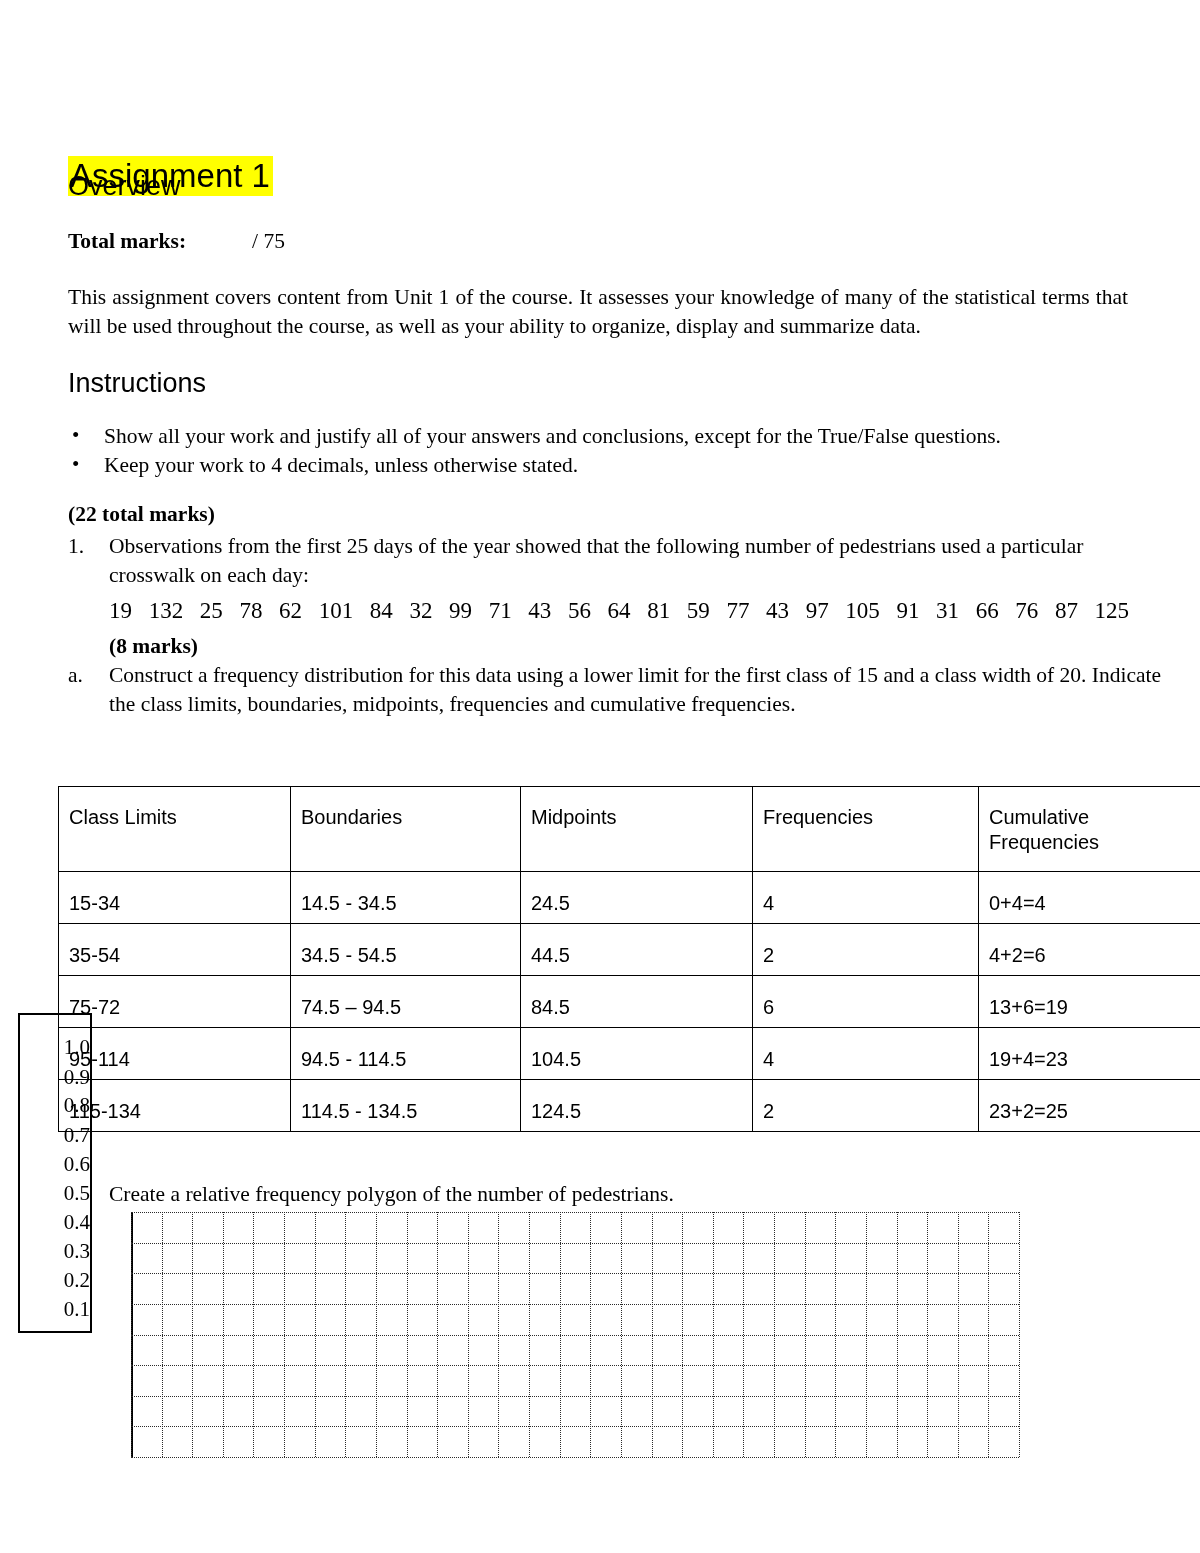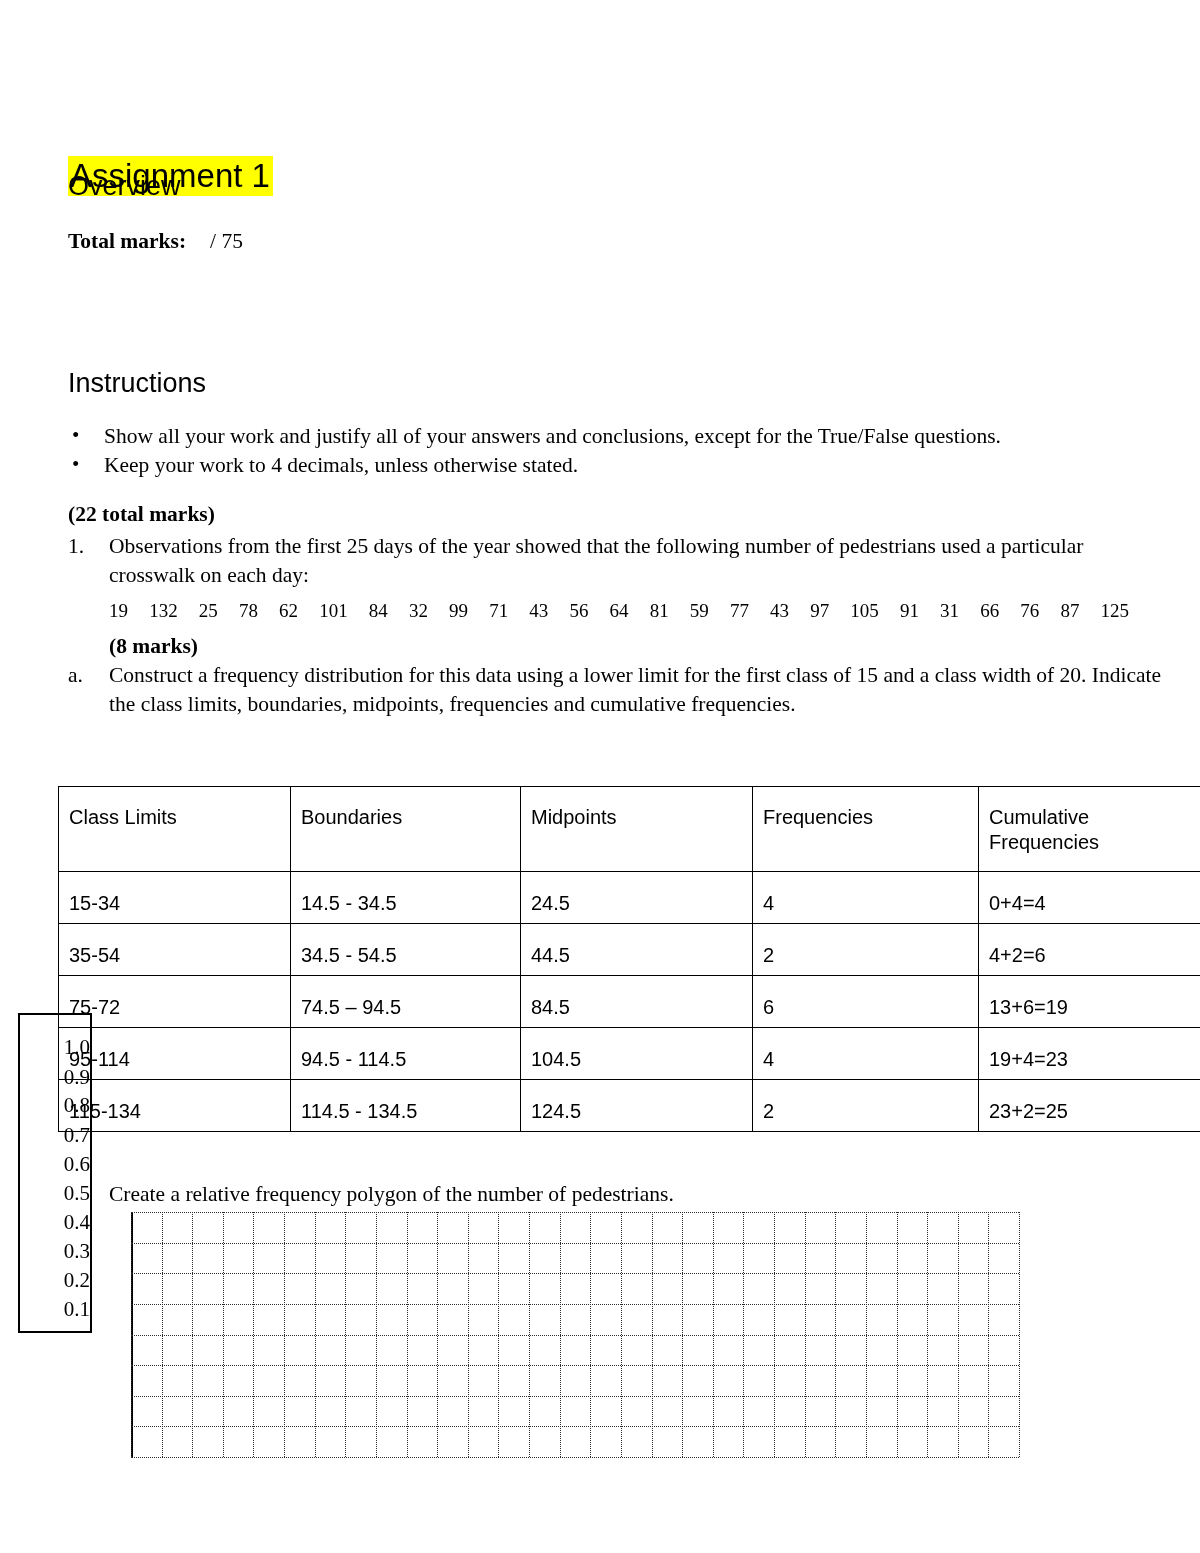--- a/index.html
+++ b/index.html
@@ -65,7 +65,7 @@
   #total-marks-line .label { font-weight: bold; }
   #total-marks-line .value {
     display: inline-block;
-    margin-left: 24px;
+    margin-left: 66px;
   }
 
   #overview-paragraph {

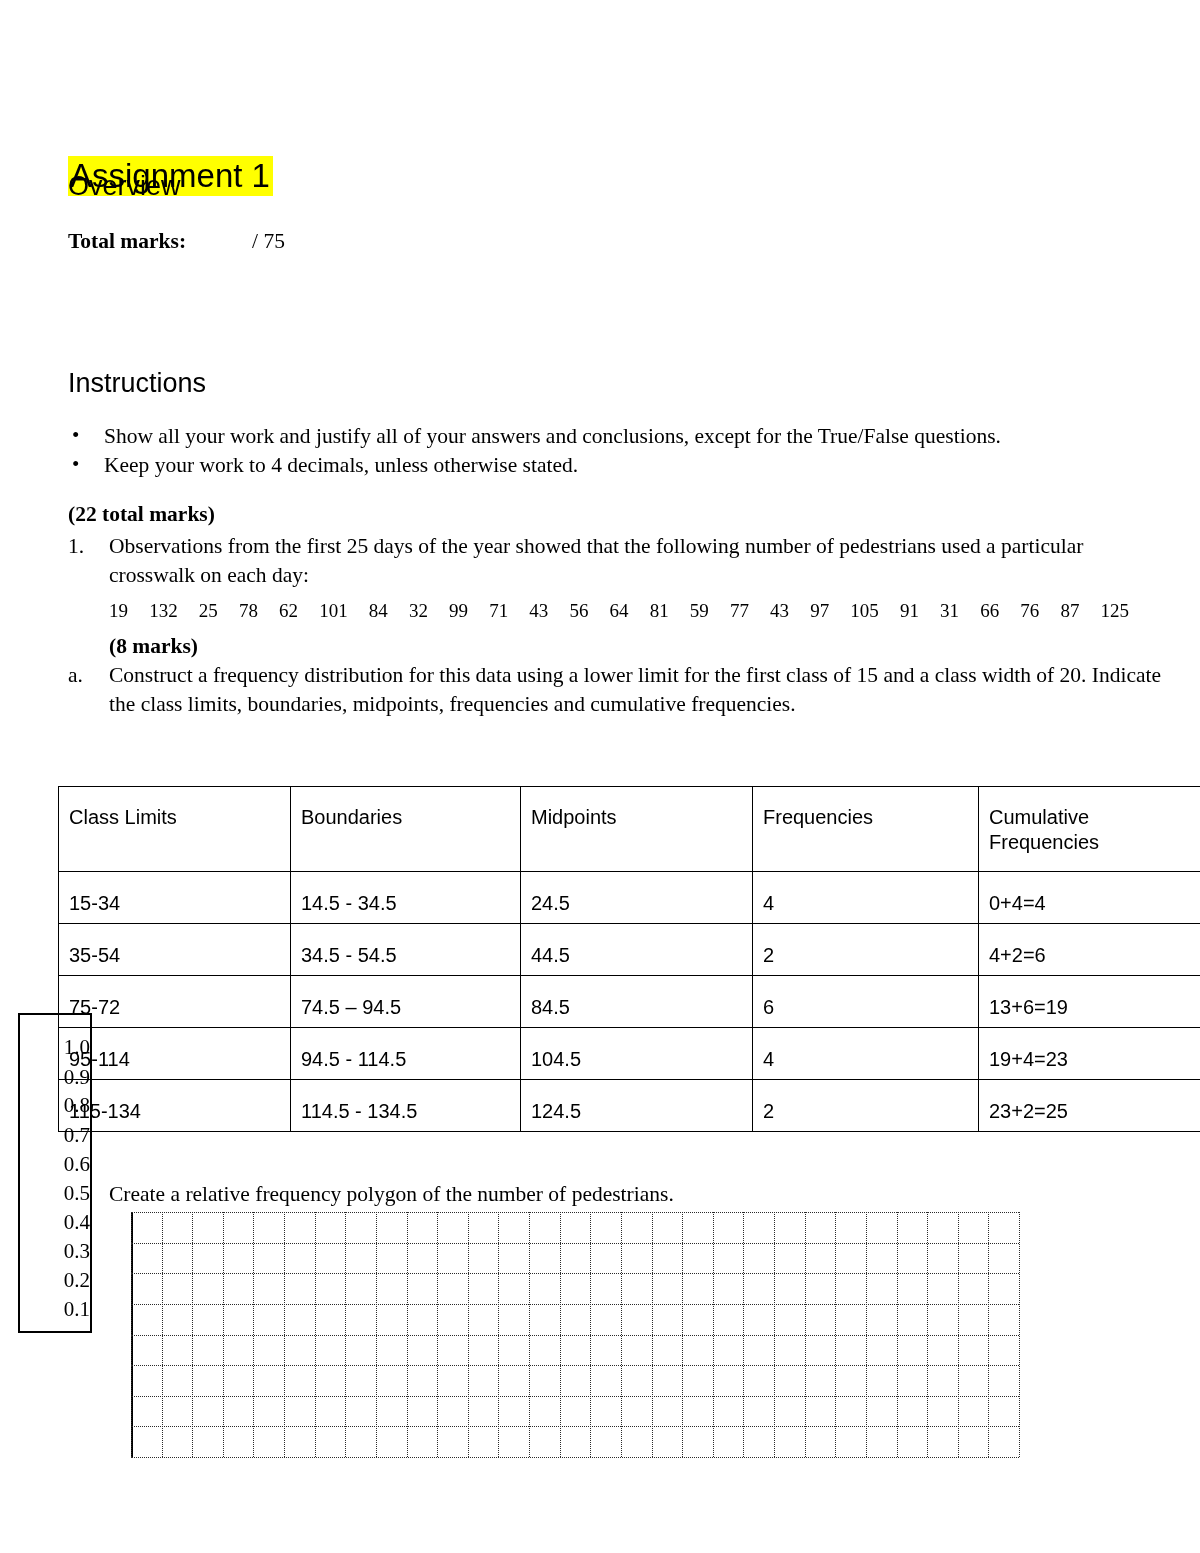--- a/index.html
+++ b/index.html
@@ -266,6 +266,7 @@
     <span class="label">Total marks:</span><span class="value">/ 75</span>
   </div>
 
+  <div class="body-text" id="overview-paragraph">This assignment covers content from Unit 1 of the course. It assesses your knowledge of many of the statistical terms that will be used throughout the course, as well as your ability to organize, display and summarize data.</div>
 
   <div class="h2" id="instructions-heading">Instructions</div>
 

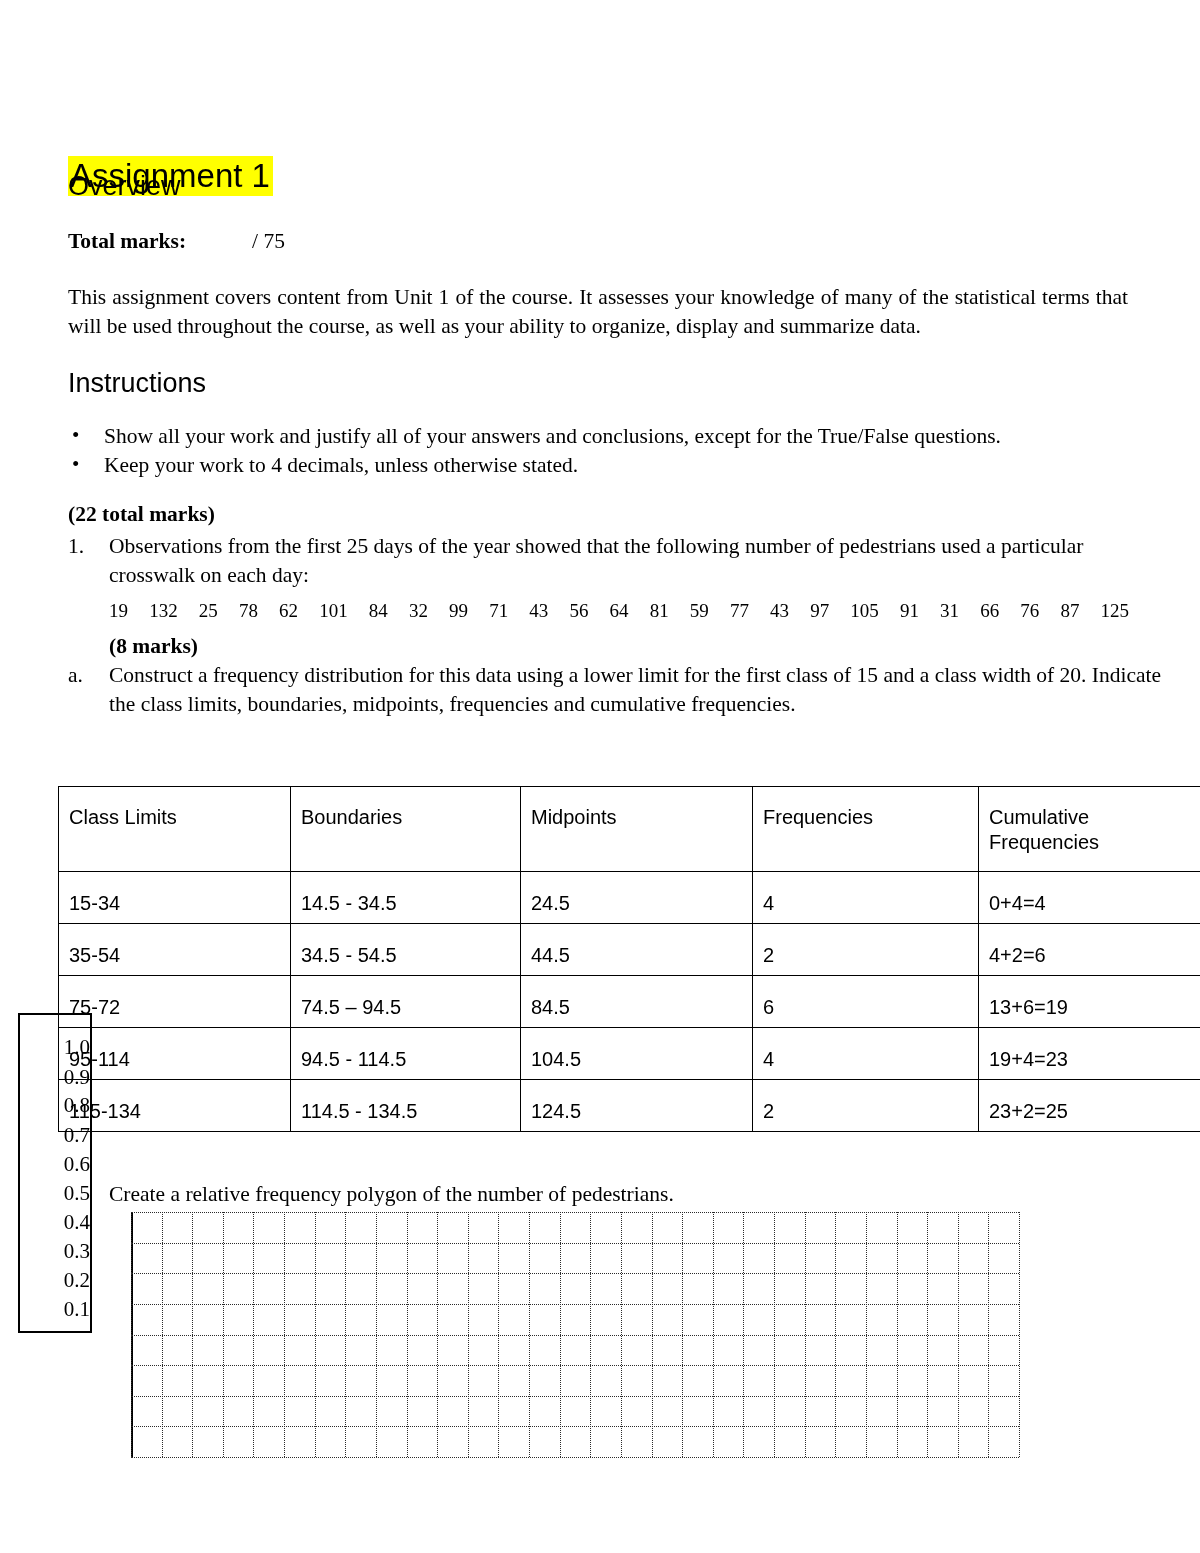--- a/index.html
+++ b/index.html
@@ -126,7 +126,7 @@
     left: 109px;
     top: 596px;
     width: 1020px;
-    font-size: 19px;
+    font-size: 23px;
     line-height: 29px;
     display: flex;
     justify-content: space-between;

